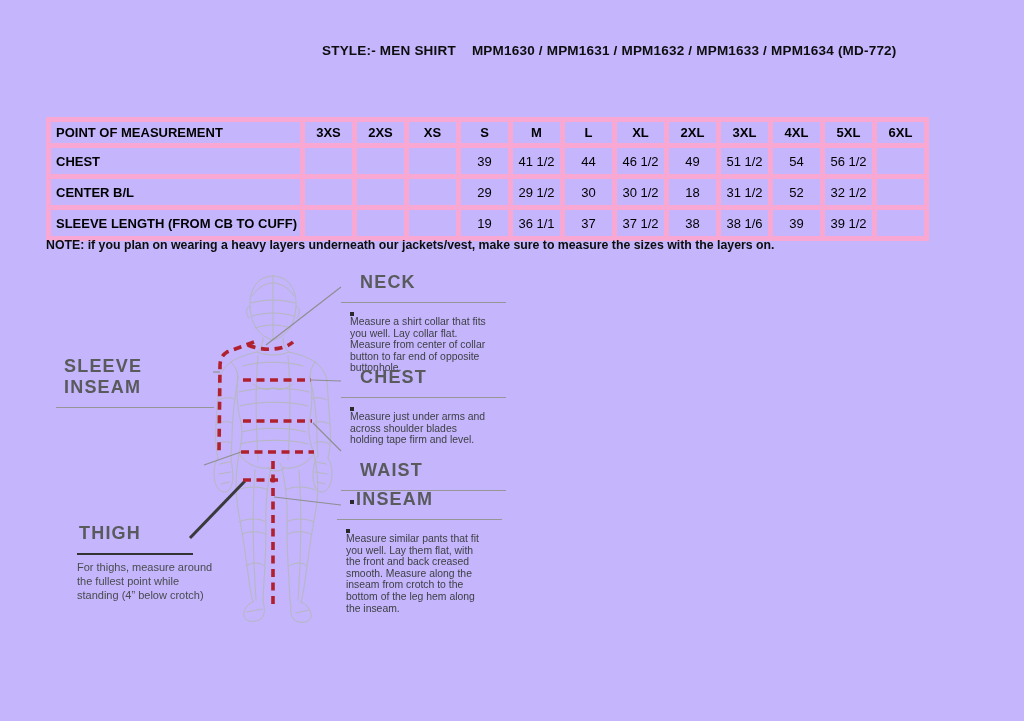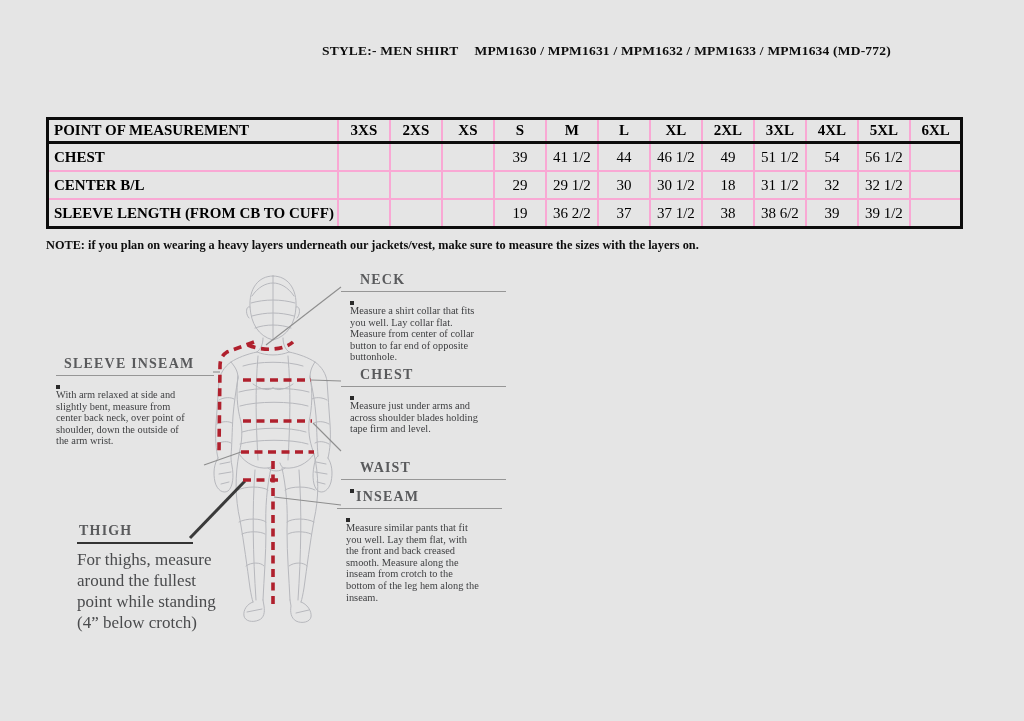--- a/index.html
+++ b/index.html
@@ -4,8 +4,8 @@
 <style>
   html,body{margin:0;padding:0;background:#ffffff;}
   .page{
-    position:relative;width:1024px;height:721px;background:#e5e5e5;overflow:hidden;
-    font-family:Liberation Serif, serif;color:#000;
+    position:relative;width:1024px;height:721px;background:#c4b5fd;overflow:hidden;
+    font-family:Liberation Sans, sans-serif;color:#000;
   }
   
   .doc-title{

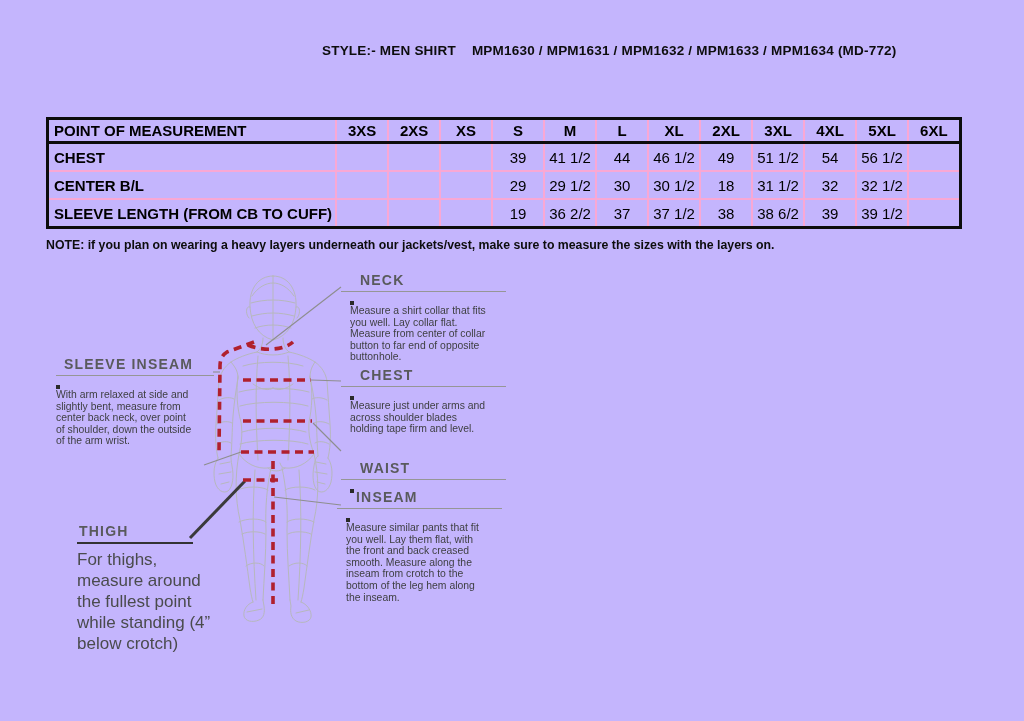--- a/index.html
+++ b/index.html
@@ -19,7 +19,7 @@
     border:3px solid #0c0c0c;
   }
   table.size-table th,table.size-table td{
-    border:2px solid #f9a8d4;font-size:15px;text-align:center;vertical-align:middle;
+    border:5px solid #f9a8d4;font-size:13px;text-align:center;vertical-align:middle;
     padding:0 3px;overflow:hidden;white-space:nowrap;
   }
   table.size-table th{font-weight:700;border-bottom:3px solid #0c0c0c;height:21px;}

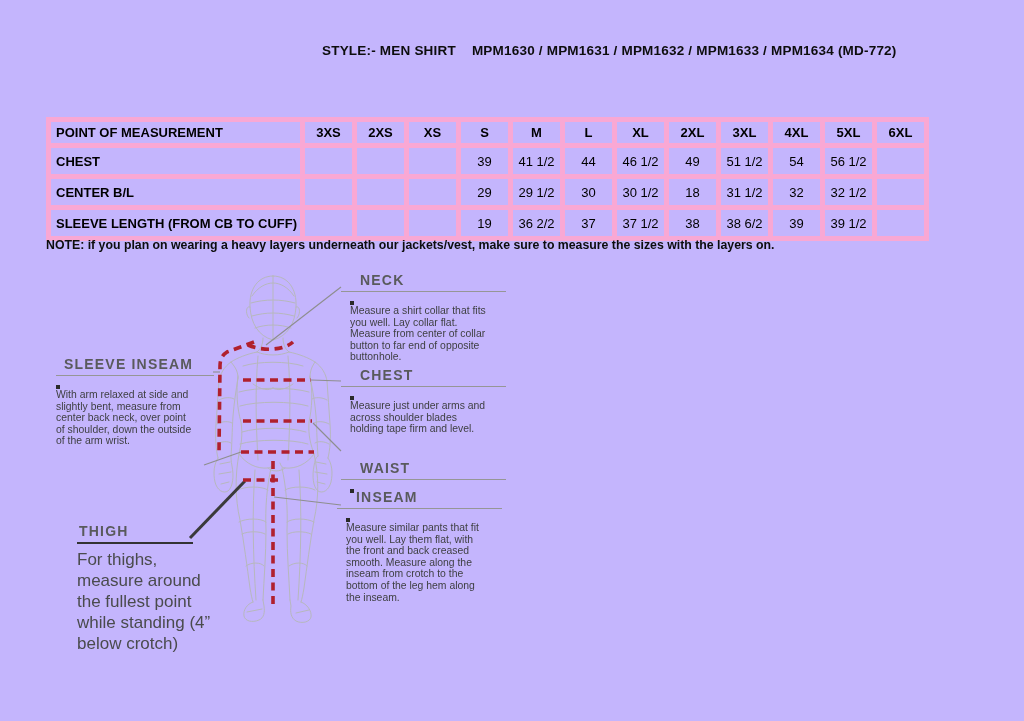--- a/index.html
+++ b/index.html
@@ -109,7 +109,7 @@
       <td>30 1/2</td>
       <td>18</td>
       <td>31 1/2</td>
-      <td>32</td>
+      <td>52</td>
       <td>32 1/2</td>
       <td></td>
     </tr>

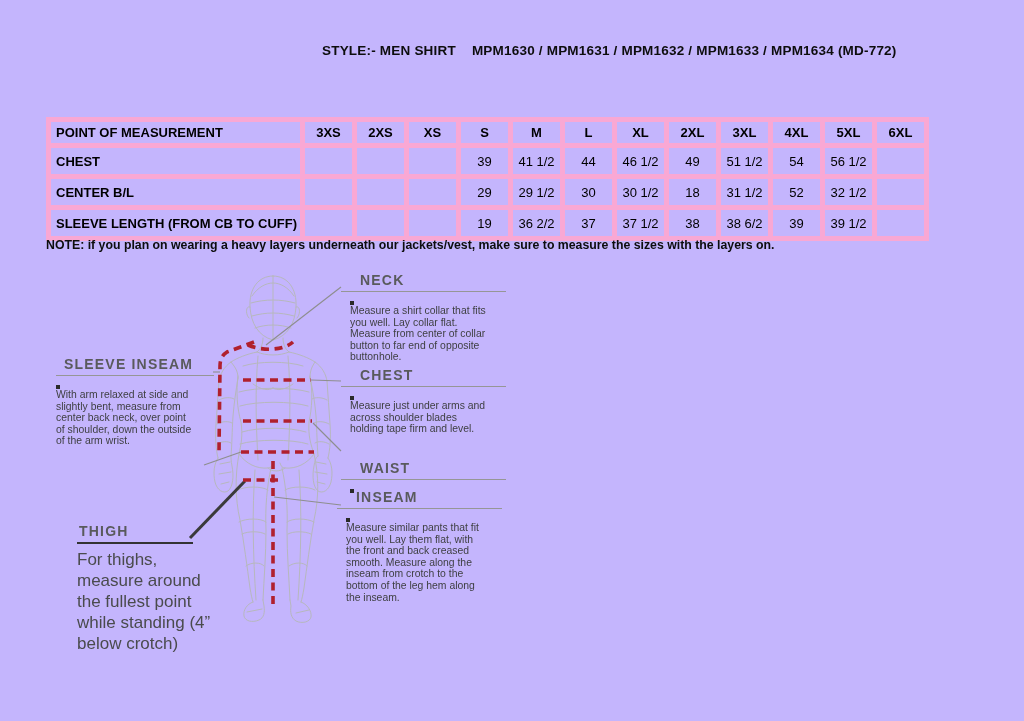--- a/index.html
+++ b/index.html
@@ -119,7 +119,7 @@
       <td></td>
       <td></td>
       <td>19</td>
-      <td>36 2/2</td>
+      <td>36 1/1</td>
       <td>37</td>
       <td>37 1/2</td>
       <td>38</td>

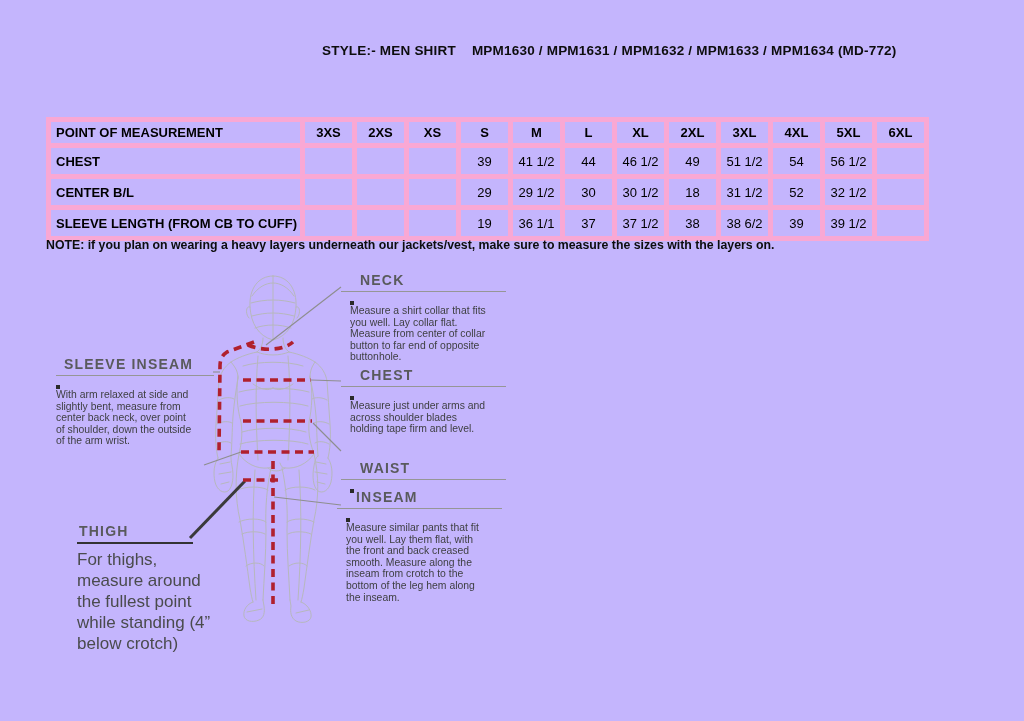--- a/index.html
+++ b/index.html
@@ -123,7 +123,7 @@
       <td>37</td>
       <td>37 1/2</td>
       <td>38</td>
-      <td>38 6/2</td>
+      <td>38 1/6</td>
       <td>39</td>
       <td>39 1/2</td>
       <td></td>

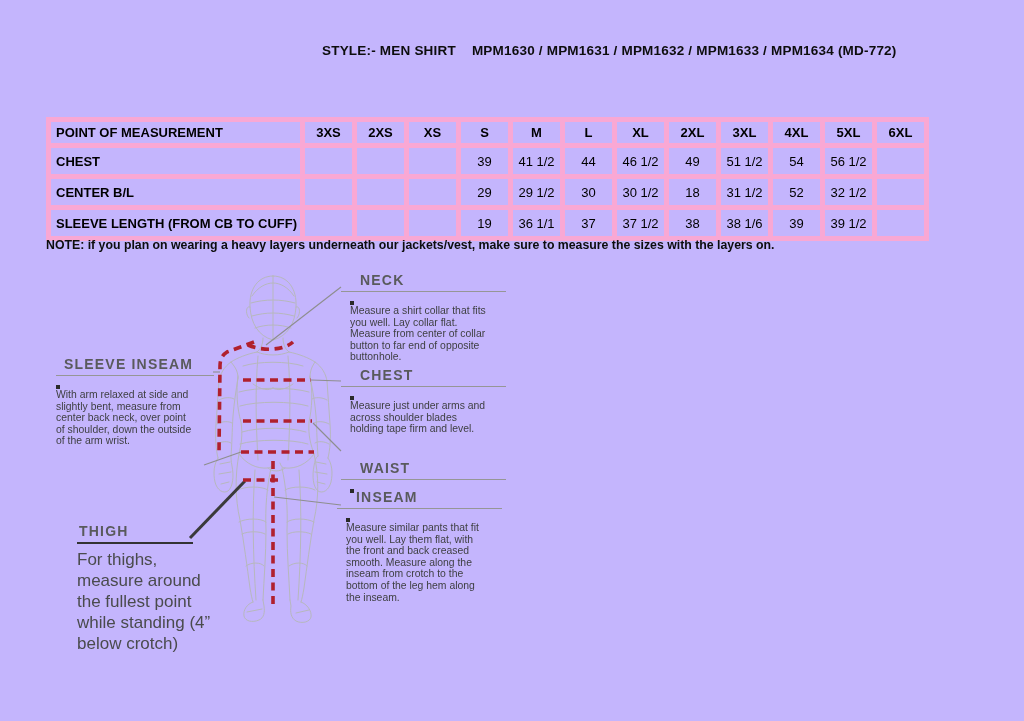--- a/index.html
+++ b/index.html
@@ -31,8 +31,8 @@
   
   .sec{position:absolute;}
   .sec-h{
-    font-size:14px;font-weight:700;letter-spacing:1.2px;color:#595a5c;
-    padding-bottom:3px;border-bottom:1.2px solid #969696;
+    font-size:18px;font-weight:700;letter-spacing:1.2px;color:#595a5c;
+    padding-bottom:9px;border-bottom:1.2px solid #969696;
   }
   .sec-h.thick{border-bottom:2.5px solid #333;}
   .sec-b{display:flex;align-items:flex-start;margin-top:5px;flex-direction:column;}

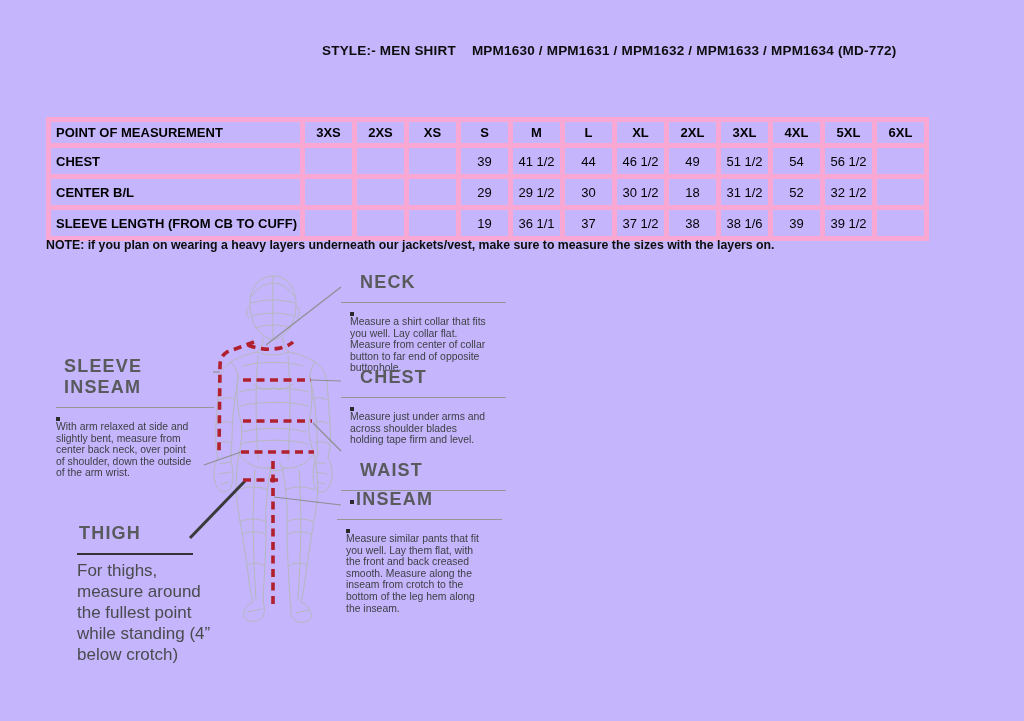--- a/index.html
+++ b/index.html
@@ -270,10 +270,6 @@
 
   <div class="sec" style="left:56px;top:356px;width:158px">
     <div class="sec-h" style="padding-left:8px">SLEEVE INSEAM</div>
-    <div class="sec-b">
-      <span class="bullet"></span>
-      <p>With arm relaxed at side and slightly bent, measure from center back neck, over point of shoulder, down the outside of the arm wrist.</p>
-    </div>
   </div>
 
 

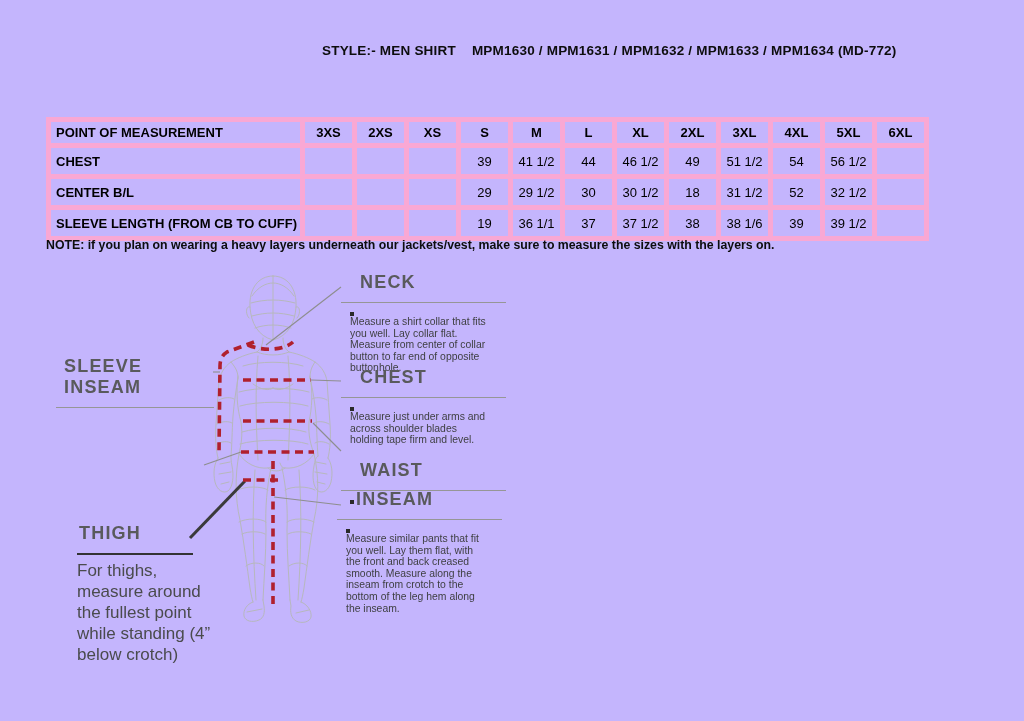--- a/index.html
+++ b/index.html
@@ -38,7 +38,7 @@
   .sec-b{display:flex;align-items:flex-start;margin-top:5px;flex-direction:column;}
   .bullet{flex:0 0 auto;width:4px;height:4px;background:#2a2a2a;margin-top:4px;margin-right:7px;}
   .sec-b p{margin:0;width:136px;font-size:10.4px;line-height:11.6px;color:#3e3f41;}
-  .sec.thigh .sec-b p{width:142px;font-size:17px;line-height:21px;color:#4a4b4d;}
+  .sec.thigh .sec-b p{width:142px;font-size:11px;line-height:14px;color:#4a4b4d;}
   
   svg.diagram{position:absolute;left:0;top:0;pointer-events:none;}
 </style>

